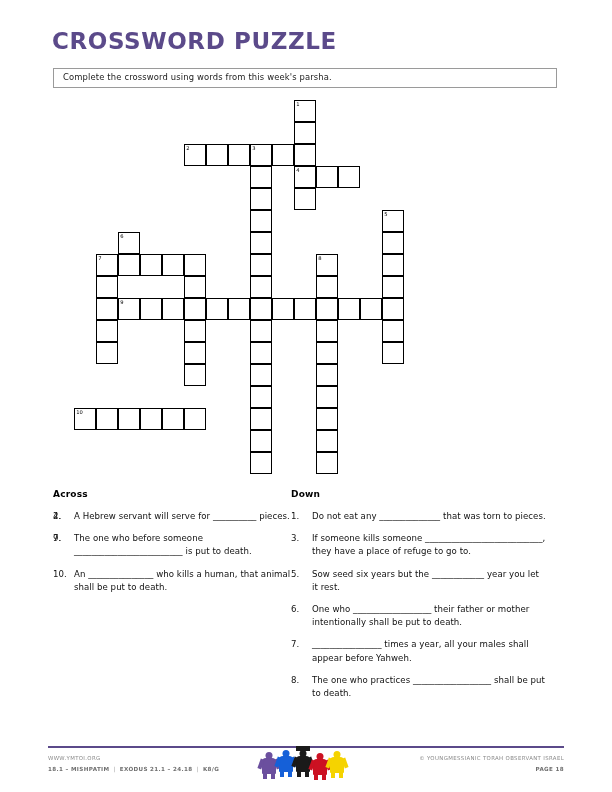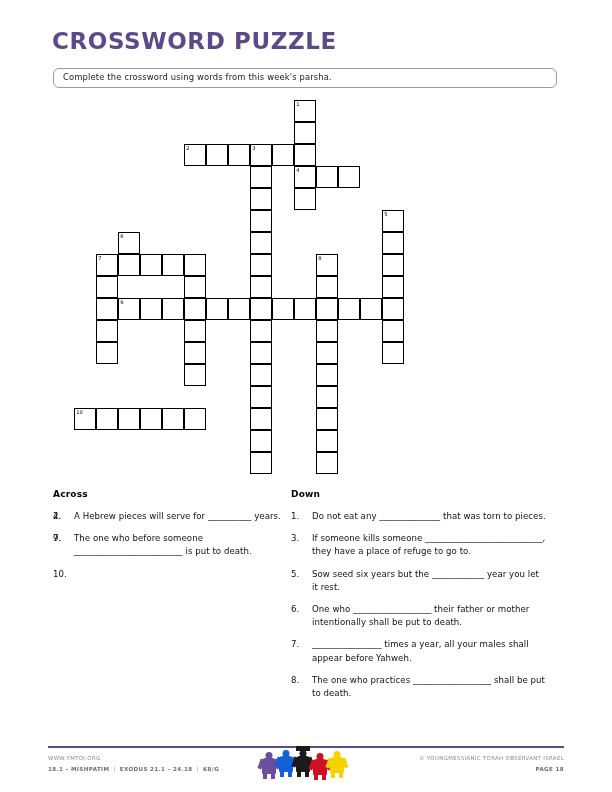--- a/index.html
+++ b/index.html
@@ -44,7 +44,7 @@
     width: 504px;
     height: 20px;
     border: 1px solid #9a9a9a;
-    border-radius: 6px;
+    border-radius: 0;
     background: #ffffff;
     box-sizing: border-box;
   }

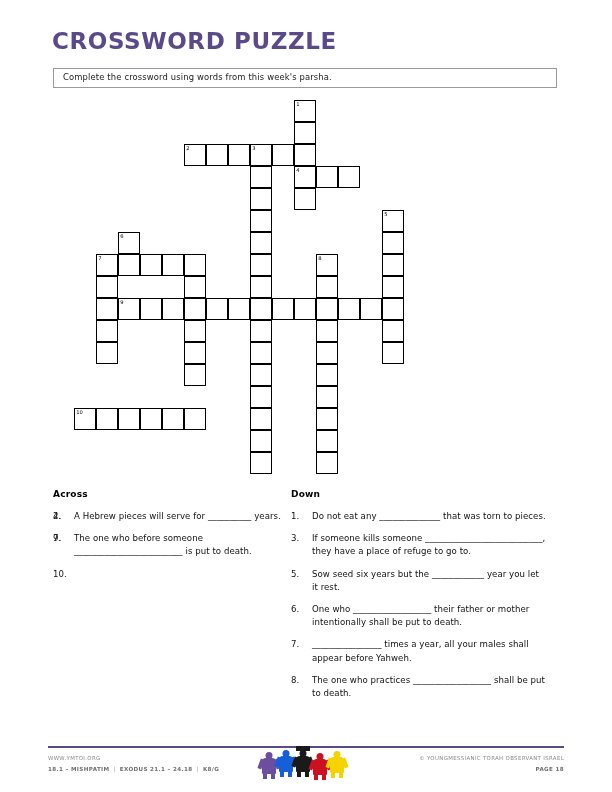--- a/index.html
+++ b/index.html
@@ -337,7 +337,7 @@
       <div class="clues-heading">Across</div>
       <div id="across-list">
           <div class="clue"><span class="cnum">2.</span></div>
-          <div class="clue"><span class="cnum">4.</span><span>A Hebrew pieces will serve for __________ years.</span></div>
+          <div class="clue"><span class="cnum">4.</span><span>A Hebrew servant will serve for __________ pieces.</span></div>
           <div class="clue"><span class="cnum">7.</span></div>
           <div class="clue"><span class="cnum">9.</span><span>The one who before someone _________________________ is put to death.</span></div>
           <div class="clue"><span class="cnum">10.</span></div>

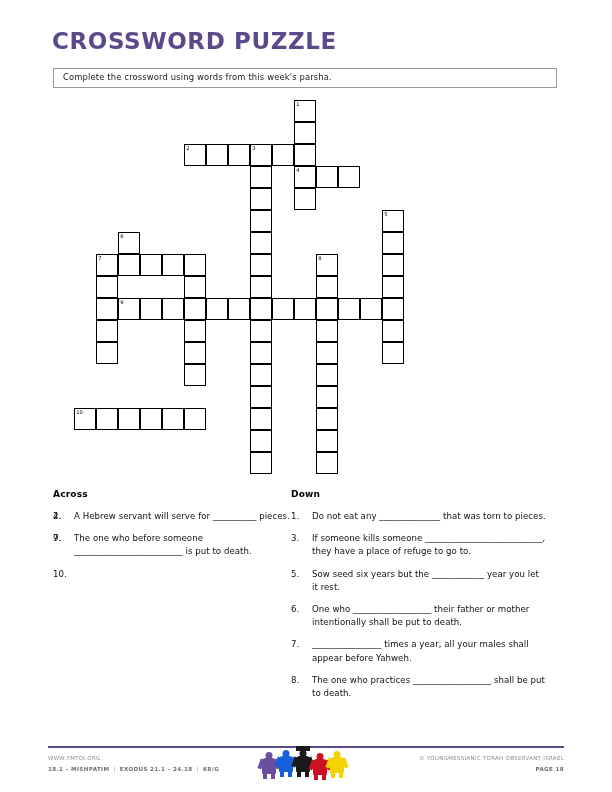--- a/index.html
+++ b/index.html
@@ -340,7 +340,7 @@
           <div class="clue"><span class="cnum">4.</span><span>A Hebrew servant will serve for __________ pieces.</span></div>
           <div class="clue"><span class="cnum">7.</span></div>
           <div class="clue"><span class="cnum">9.</span><span>The one who before someone _________________________ is put to death.</span></div>
-          <div class="clue"><span class="cnum">10.</span></div>
+          <div class="clue"><span class="cnum">10.</span><span>An _______________ who kills a human, that animal shall be put to death.</span></div>
         </div>
     </div>
     <div class="col-down">

